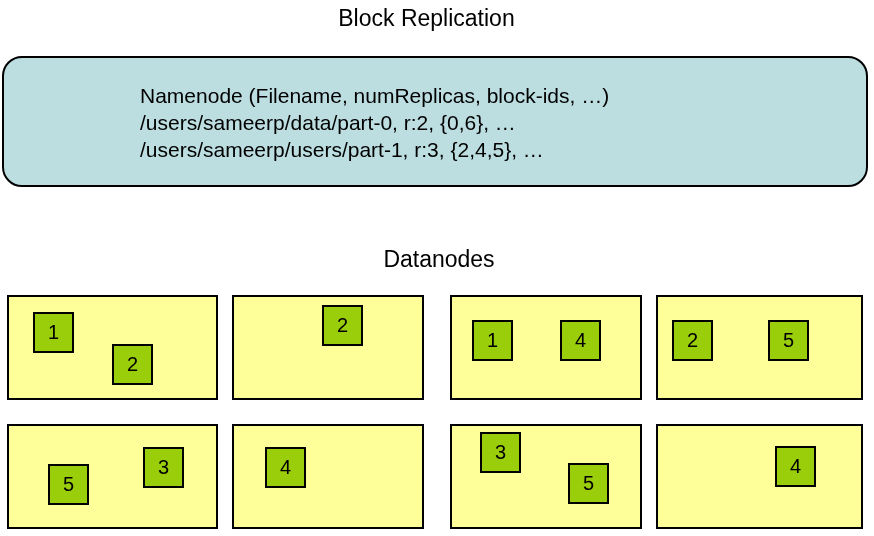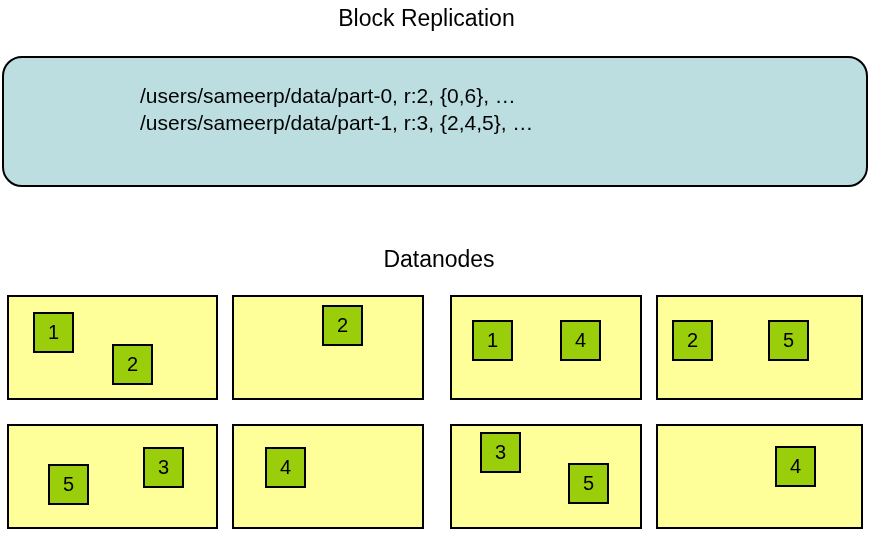--- a/index.html
+++ b/index.html
@@ -111,6 +111,7 @@
 
   <div class="namenode-box">
     <div class="namenode-text">
+      <span class="nn-line">Namenode (Filename, numReplicas, block-ids, …)</span>
       <span class="nn-line">/users/sameerp/data/part-0, r:2, {0,6}, …</span>
       <span class="nn-line">/users/sameerp/data/part-1, r:3, {2,4,5}, …</span>
     </div>

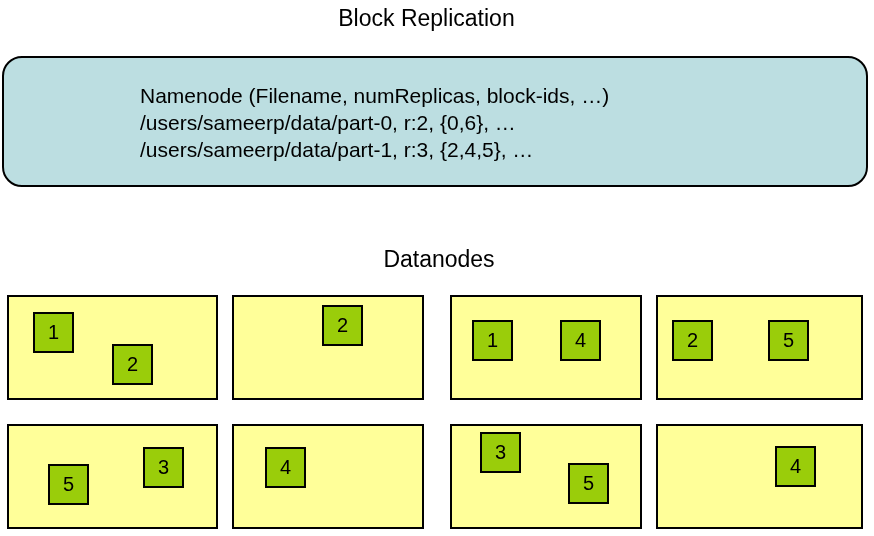--- a/index.html
+++ b/index.html
@@ -113,7 +113,7 @@
     <div class="namenode-text">
       <span class="nn-line">Namenode (Filename, numReplicas, block-ids, …)</span>
       <span class="nn-line">/users/sameerp/data/part-0, r:2, {0,6}, …</span>
-      <span class="nn-line">/users/sameerp/data/part-1, r:3, {2,4,5}, …</span>
+      <span class="nn-line">/users/sameerp/users/part-1, r:3, {2,4,5}, …</span>
     </div>
   </div>
 

